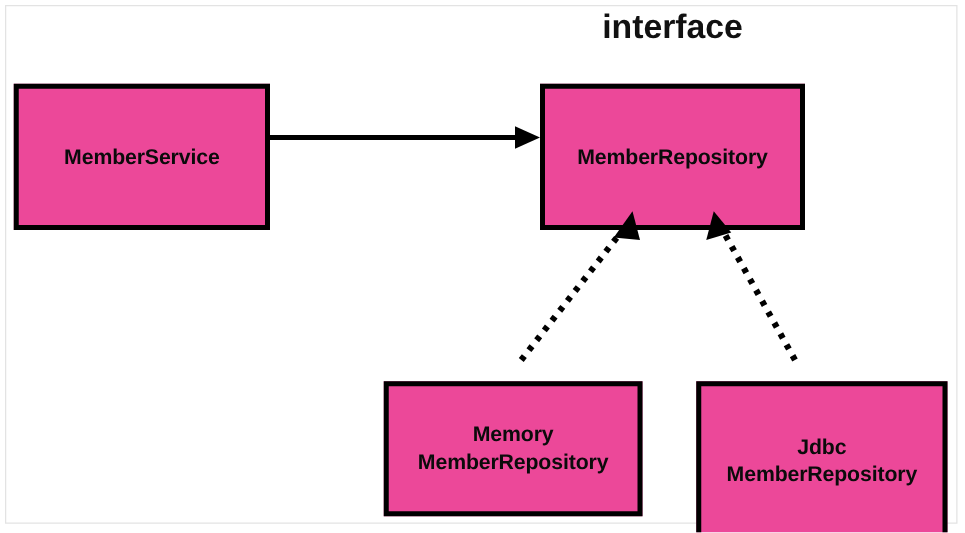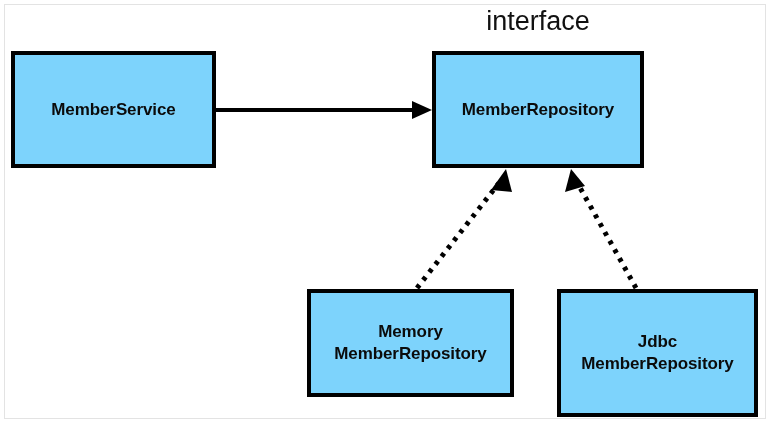--- a/index.html
+++ b/index.html
@@ -76,7 +76,7 @@
     width: 212px;
     text-align: center;
     font-size: 27px;
-    font-weight: normal;
+    font-weight: bold;
     color: #111111;
     line-height: 1;
   }

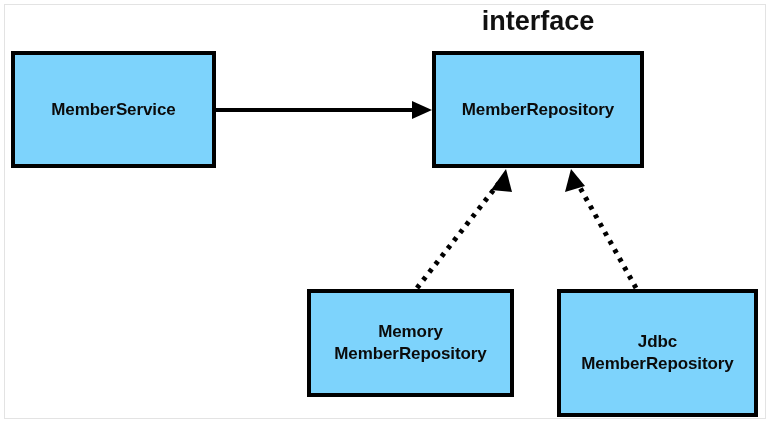--- a/index.html
+++ b/index.html
@@ -33,12 +33,13 @@
   .uml-box {
     position: absolute;
     box-sizing: border-box;
-    background: #7dd3fc;
+    background: #ec4899;
     border: 4px solid #000000;
     display: flex;
     align-items: center;
     justify-content: center;
     text-align: center;
+    margin-top: 16px;
   }
   .uml-box .box-label {
     font-weight: bold;

